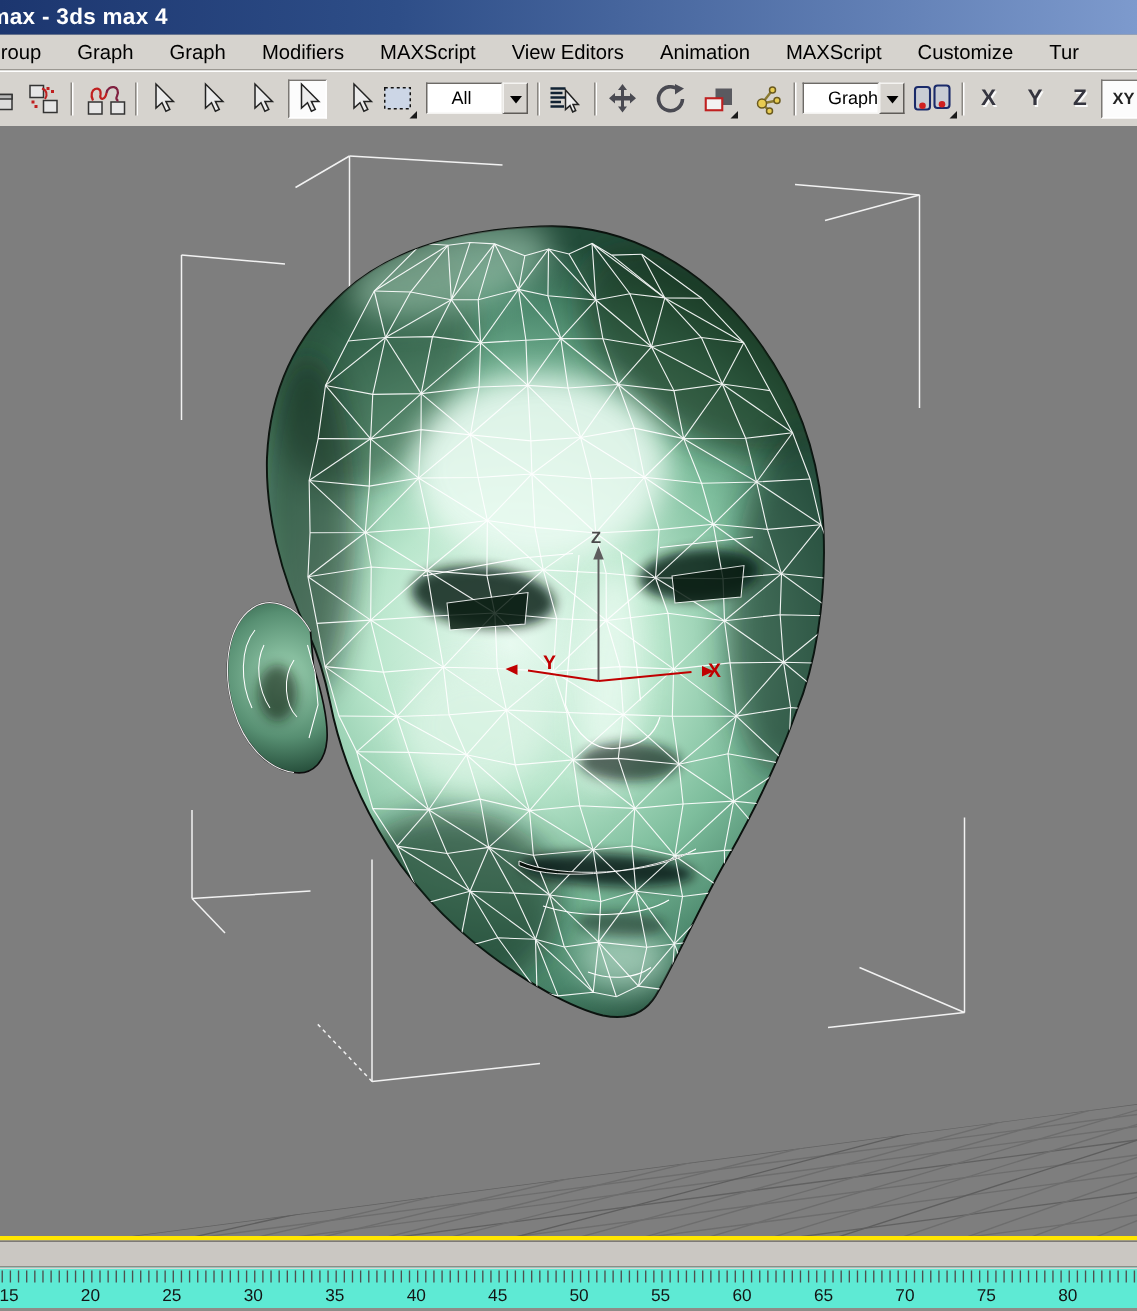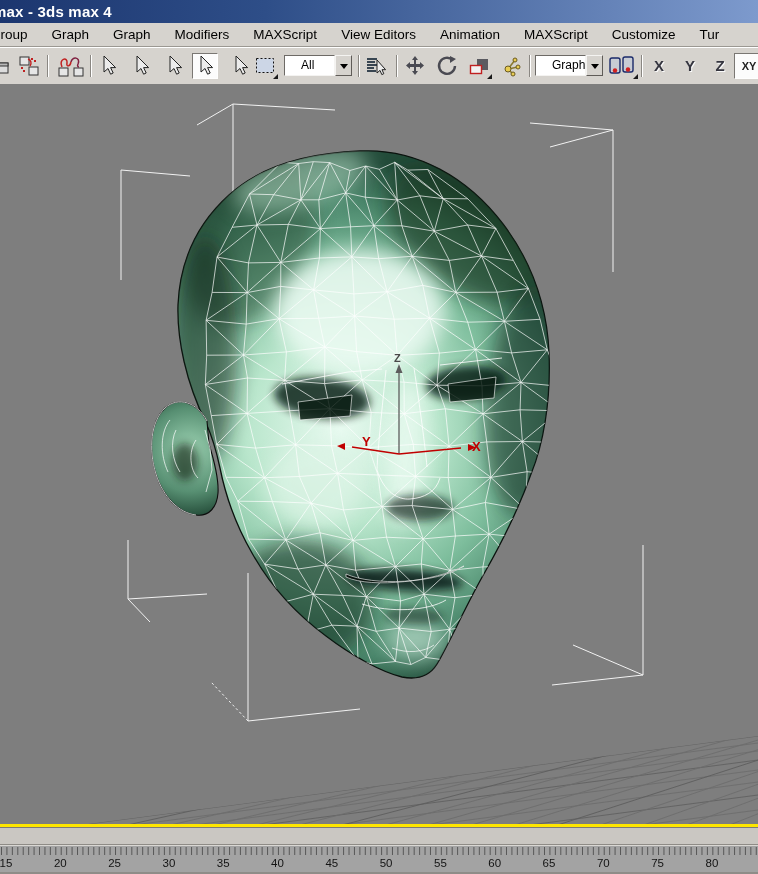--- a/index.html
+++ b/index.html
@@ -57,7 +57,7 @@
   .vpborder{height:3px;background:#ffe600}
   
   .trackbar{height:18px;background:#cac7c2;border-top:1px solid #7d7a76;border-bottom:1px solid #8e8b86;box-sizing:border-box}
-  .ruler{height:29px;background:#a3a3a3;position:relative}
+  .ruler{height:29px;background:#5eead4;position:relative}
 </style>
 </head>
 <body>

